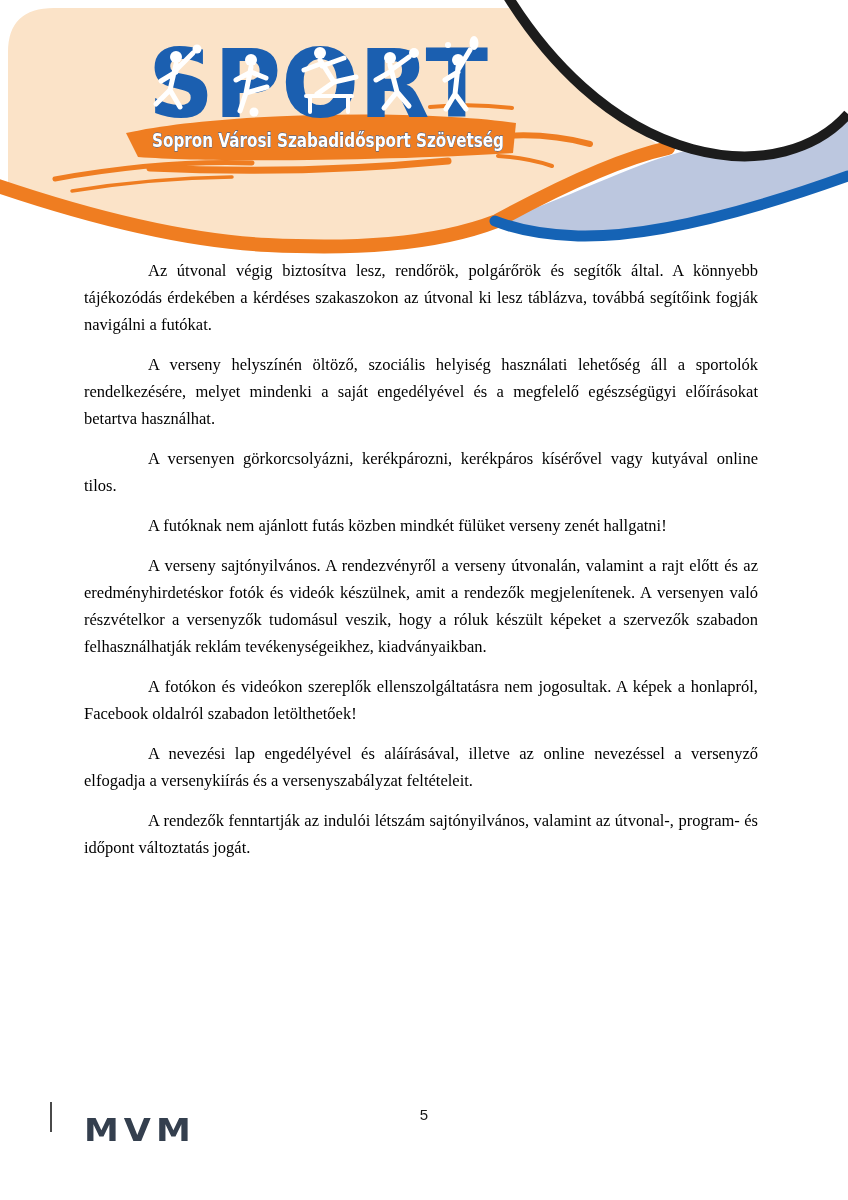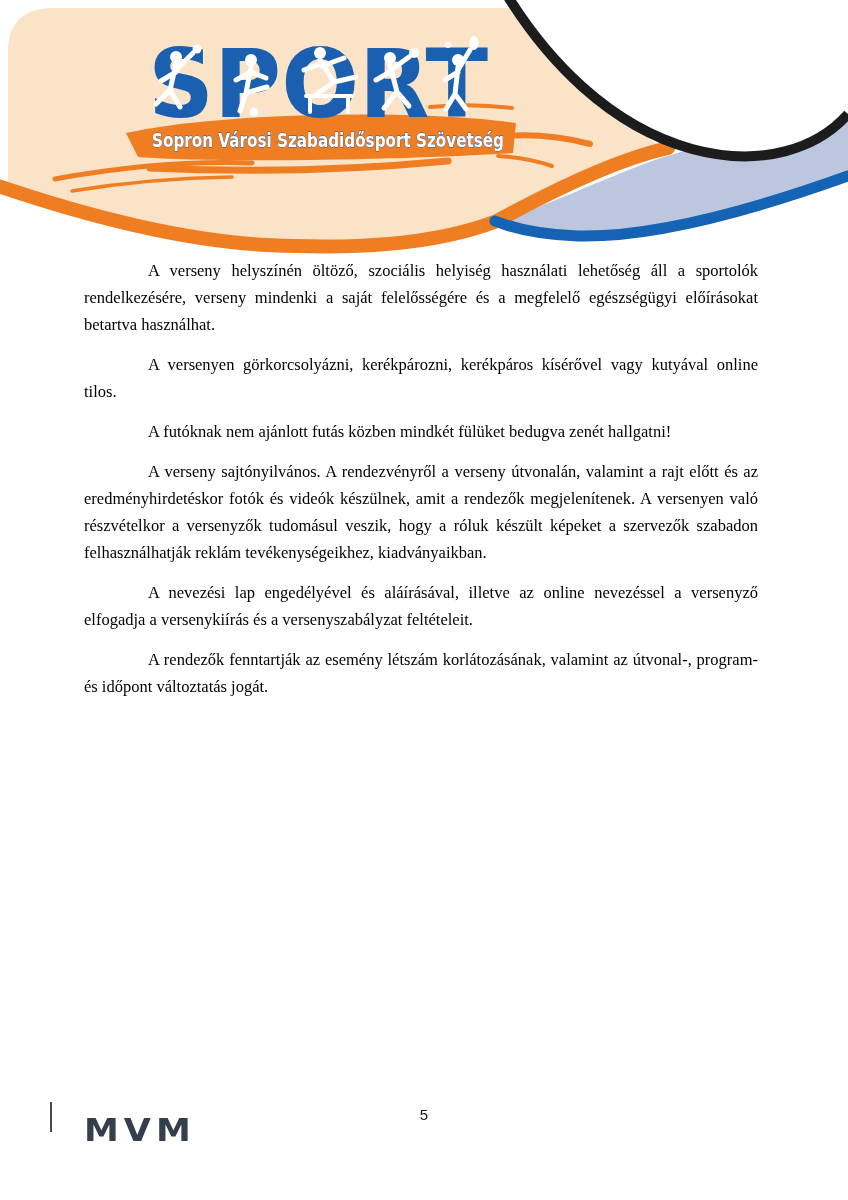--- a/index.html
+++ b/index.html
@@ -110,6 +110,7 @@
   </svg>
 
   <div class="body-text">
+    <p>Az útvonal végig biztosítva lesz, rendőrök, polgárőrök és segítők által. A könnyebb tájékozódás érdekében a kérdéses szakaszokon az útvonal ki lesz táblázva, továbbá segítőink fogják navigálni a futókat.</p>
     <p>A verseny helyszínén öltöző, szociális helyiség használati lehetőség áll a sportolók rendelkezésére, verseny mindenki a saját felelősségére és a megfelelő egészségügyi előírásokat betartva használhat.</p>
     <p>A versenyen görkorcsolyázni, kerékpározni, kerékpáros kísérővel vagy kutyával online tilos.</p>
     <p>A futóknak nem ajánlott futás közben mindkét fülüket bedugva zenét hallgatni!</p>

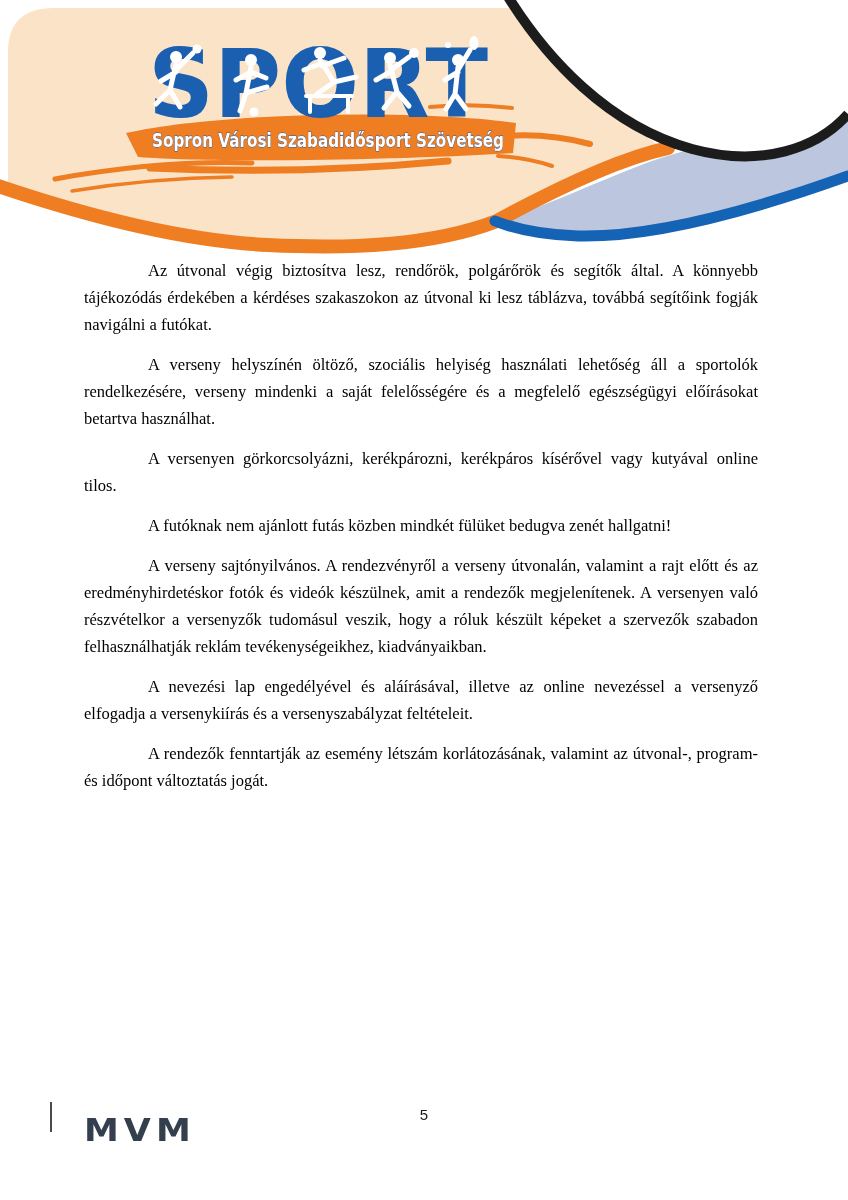--- a/index.html
+++ b/index.html
@@ -111,7 +111,7 @@
 
   <div class="body-text">
     <p>Az útvonal végig biztosítva lesz, rendőrök, polgárőrök és segítők által. A könnyebb tájékozódás érdekében a kérdéses szakaszokon az útvonal ki lesz táblázva, továbbá segítőink fogják navigálni a futókat.</p>
-    <p>A verseny helyszínén öltöző, szociális helyiség használati lehetőség áll a sportolók rendelkezésére, verseny mindenki a saját felelősségére és a megfelelő egészségügyi előírásokat betartva használhat.</p>
+    <p>A verseny helyszínén öltöző, szociális helyiség használati lehetőség áll a sportolók rendelkezésére, melyet mindenki a saját engedélyével és a megfelelő egészségügyi előírásokat betartva használhat.</p>
     <p>A versenyen görkorcsolyázni, kerékpározni, kerékpáros kísérővel vagy kutyával online tilos.</p>
     <p>A futóknak nem ajánlott futás közben mindkét fülüket bedugva zenét hallgatni!</p>
     <p>A verseny sajtónyilvános. A rendezvényről a verseny útvonalán, valamint a rajt előtt és az eredményhirdetéskor fotók és videók készülnek, amit a rendezők megjelenítenek. A versenyen való részvételkor a versenyzők tudomásul veszik, hogy a róluk készült képeket a szervezők szabadon felhasználhatják reklám tevékenységeikhez, kiadványaikban.</p>

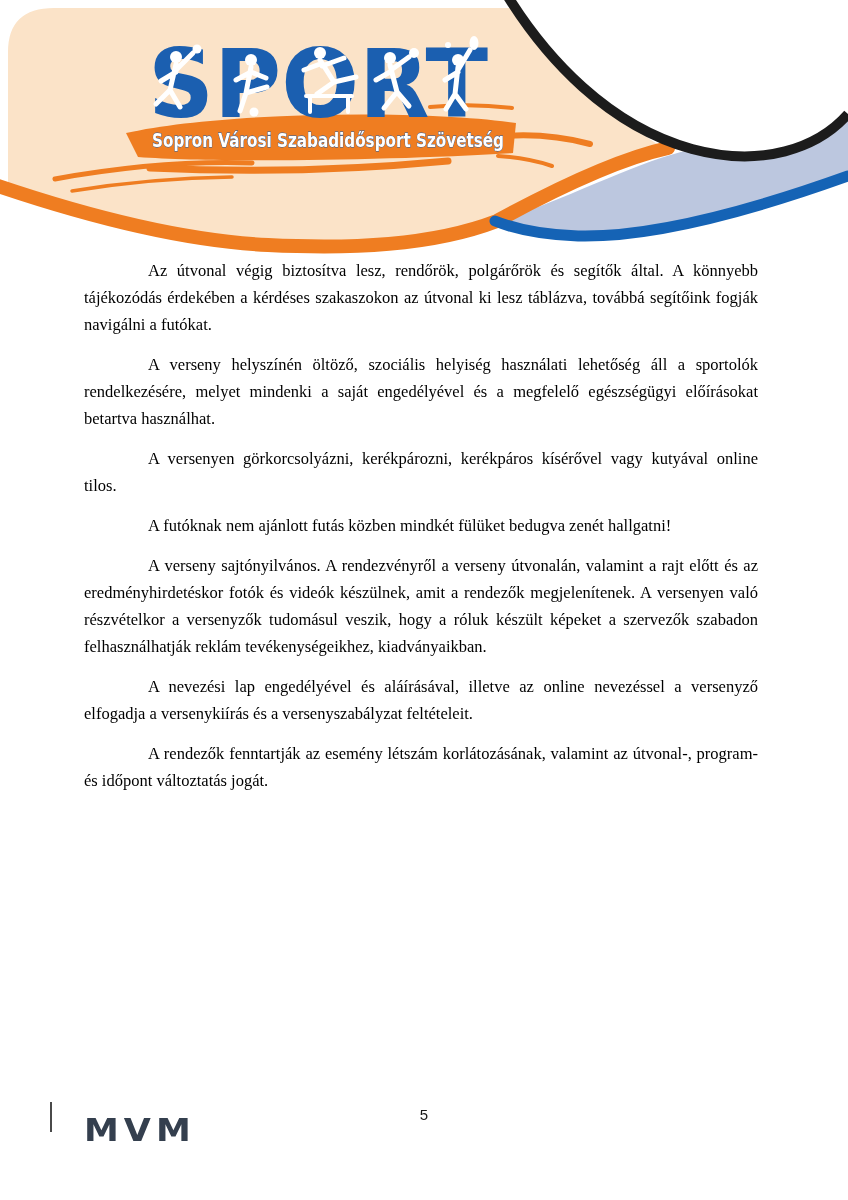--- a/index.html
+++ b/index.html
@@ -113,7 +113,7 @@
     <p>Az útvonal végig biztosítva lesz, rendőrök, polgárőrök és segítők által. A könnyebb tájékozódás érdekében a kérdéses szakaszokon az útvonal ki lesz táblázva, továbbá segítőink fogják navigálni a futókat.</p>
     <p>A verseny helyszínén öltöző, szociális helyiség használati lehetőség áll a sportolók rendelkezésére, melyet mindenki a saját engedélyével és a megfelelő egészségügyi előírásokat betartva használhat.</p>
     <p>A versenyen görkorcsolyázni, kerékpározni, kerékpáros kísérővel vagy kutyával online tilos.</p>
-    <p>A futóknak nem ajánlott futás közben mindkét fülüket bedugva zenét hallgatni!</p>
+    <p>A futóknak nem ajánlott futás közben mindkét fülüket verseny zenét hallgatni!</p>
     <p>A verseny sajtónyilvános. A rendezvényről a verseny útvonalán, valamint a rajt előtt és az eredményhirdetéskor fotók és videók készülnek, amit a rendezők megjelenítenek. A versenyen való részvételkor a versenyzők tudomásul veszik, hogy a róluk készült képeket a szervezők szabadon felhasználhatják reklám tevékenységeikhez, kiadványaikban.</p>
     <p>A nevezési lap engedélyével és aláírásával, illetve az online nevezéssel a versenyző elfogadja a versenykiírás és a versenyszabályzat feltételeit.</p>
     <p>A rendezők fenntartják az esemény létszám korlátozásának, valamint az útvonal-, program- és időpont változtatás jogát.</p>

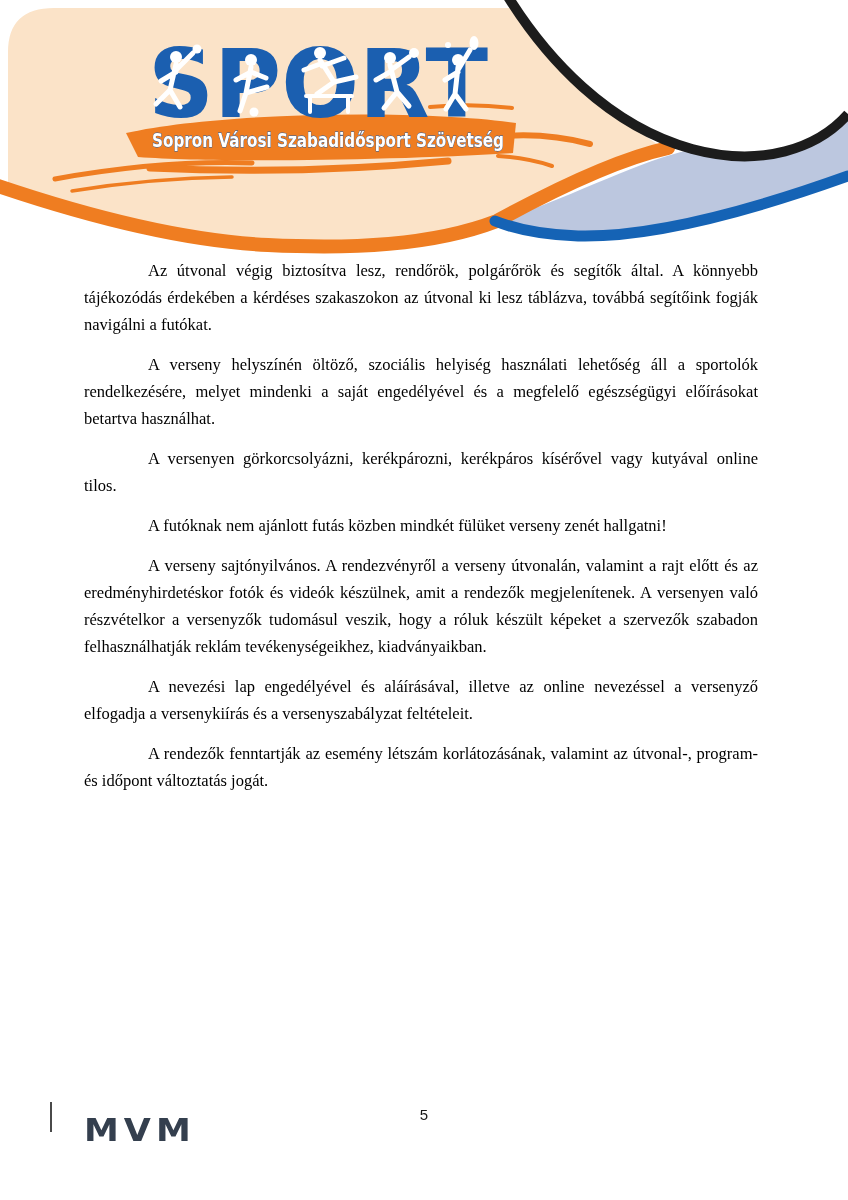--- a/index.html
+++ b/index.html
@@ -115,6 +115,7 @@
     <p>A versenyen görkorcsolyázni, kerékpározni, kerékpáros kísérővel vagy kutyával online tilos.</p>
     <p>A futóknak nem ajánlott futás közben mindkét fülüket verseny zenét hallgatni!</p>
     <p>A verseny sajtónyilvános. A rendezvényről a verseny útvonalán, valamint a rajt előtt és az eredményhirdetéskor fotók és videók készülnek, amit a rendezők megjelenítenek. A versenyen való részvételkor a versenyzők tudomásul veszik, hogy a róluk készült képeket a szervezők szabadon felhasználhatják reklám tevékenységeikhez, kiadványaikban.</p>
+    <p>A fotókon és videókon szereplők ellenszolgáltatásra nem jogosultak. A képek a honlapról, Facebook oldalról szabadon letölthetőek!</p>
     <p>A nevezési lap engedélyével és aláírásával, illetve az online nevezéssel a versenyző elfogadja a versenykiírás és a versenyszabályzat feltételeit.</p>
     <p>A rendezők fenntartják az esemény létszám korlátozásának, valamint az útvonal-, program- és időpont változtatás jogát.</p>
   </div>

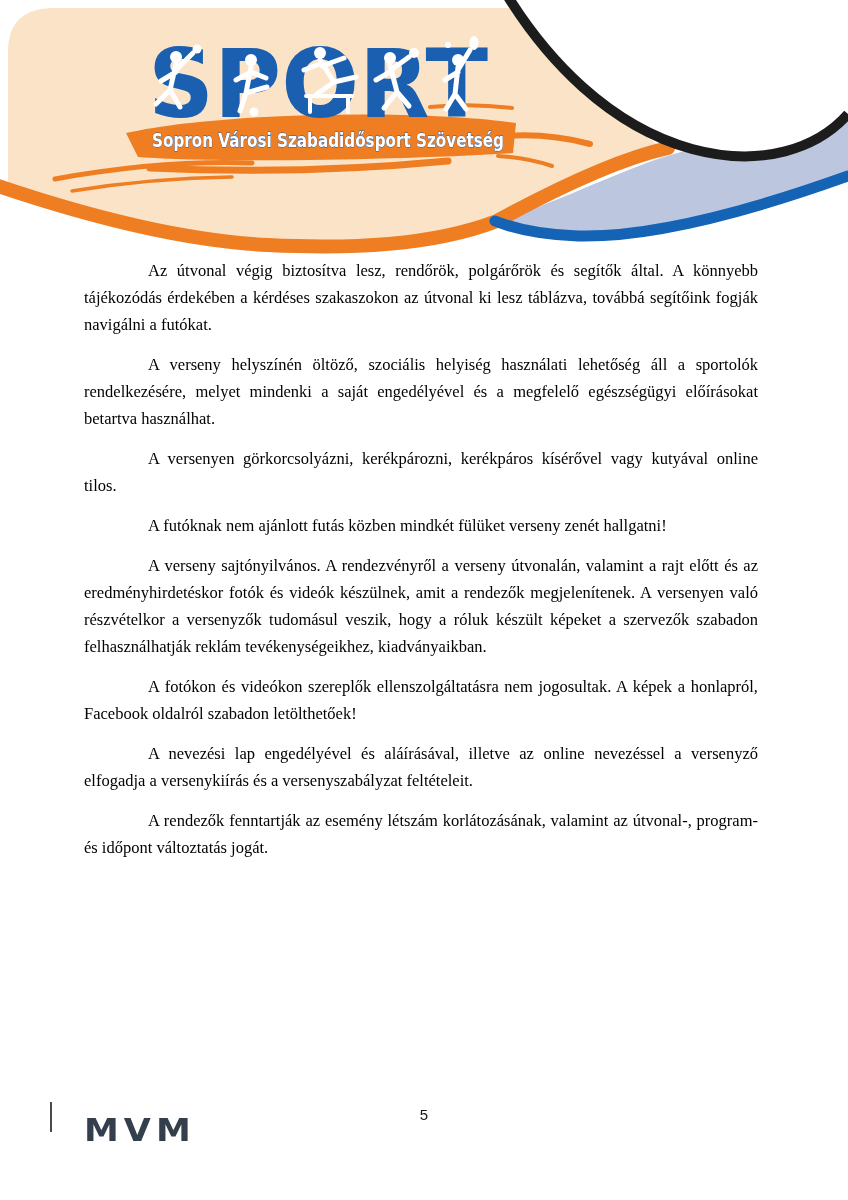--- a/index.html
+++ b/index.html
@@ -117,7 +117,7 @@
     <p>A verseny sajtónyilvános. A rendezvényről a verseny útvonalán, valamint a rajt előtt és az eredményhirdetéskor fotók és videók készülnek, amit a rendezők megjelenítenek. A versenyen való részvételkor a versenyzők tudomásul veszik, hogy a róluk készült képeket a szervezők szabadon felhasználhatják reklám tevékenységeikhez, kiadványaikban.</p>
     <p>A fotókon és videókon szereplők ellenszolgáltatásra nem jogosultak. A képek a honlapról, Facebook oldalról szabadon letölthetőek!</p>
     <p>A nevezési lap engedélyével és aláírásával, illetve az online nevezéssel a versenyző elfogadja a versenykiírás és a versenyszabályzat feltételeit.</p>
-    <p>A rendezők fenntartják az esemény létszám korlátozásának, valamint az útvonal-, program- és időpont változtatás jogát.</p>
+    <p>A rendezők fenntartják az indulói létszám sajtónyilvános, valamint az útvonal-, program- és időpont változtatás jogát.</p>
   </div>
 
   <div class="footer-rule"></div>

